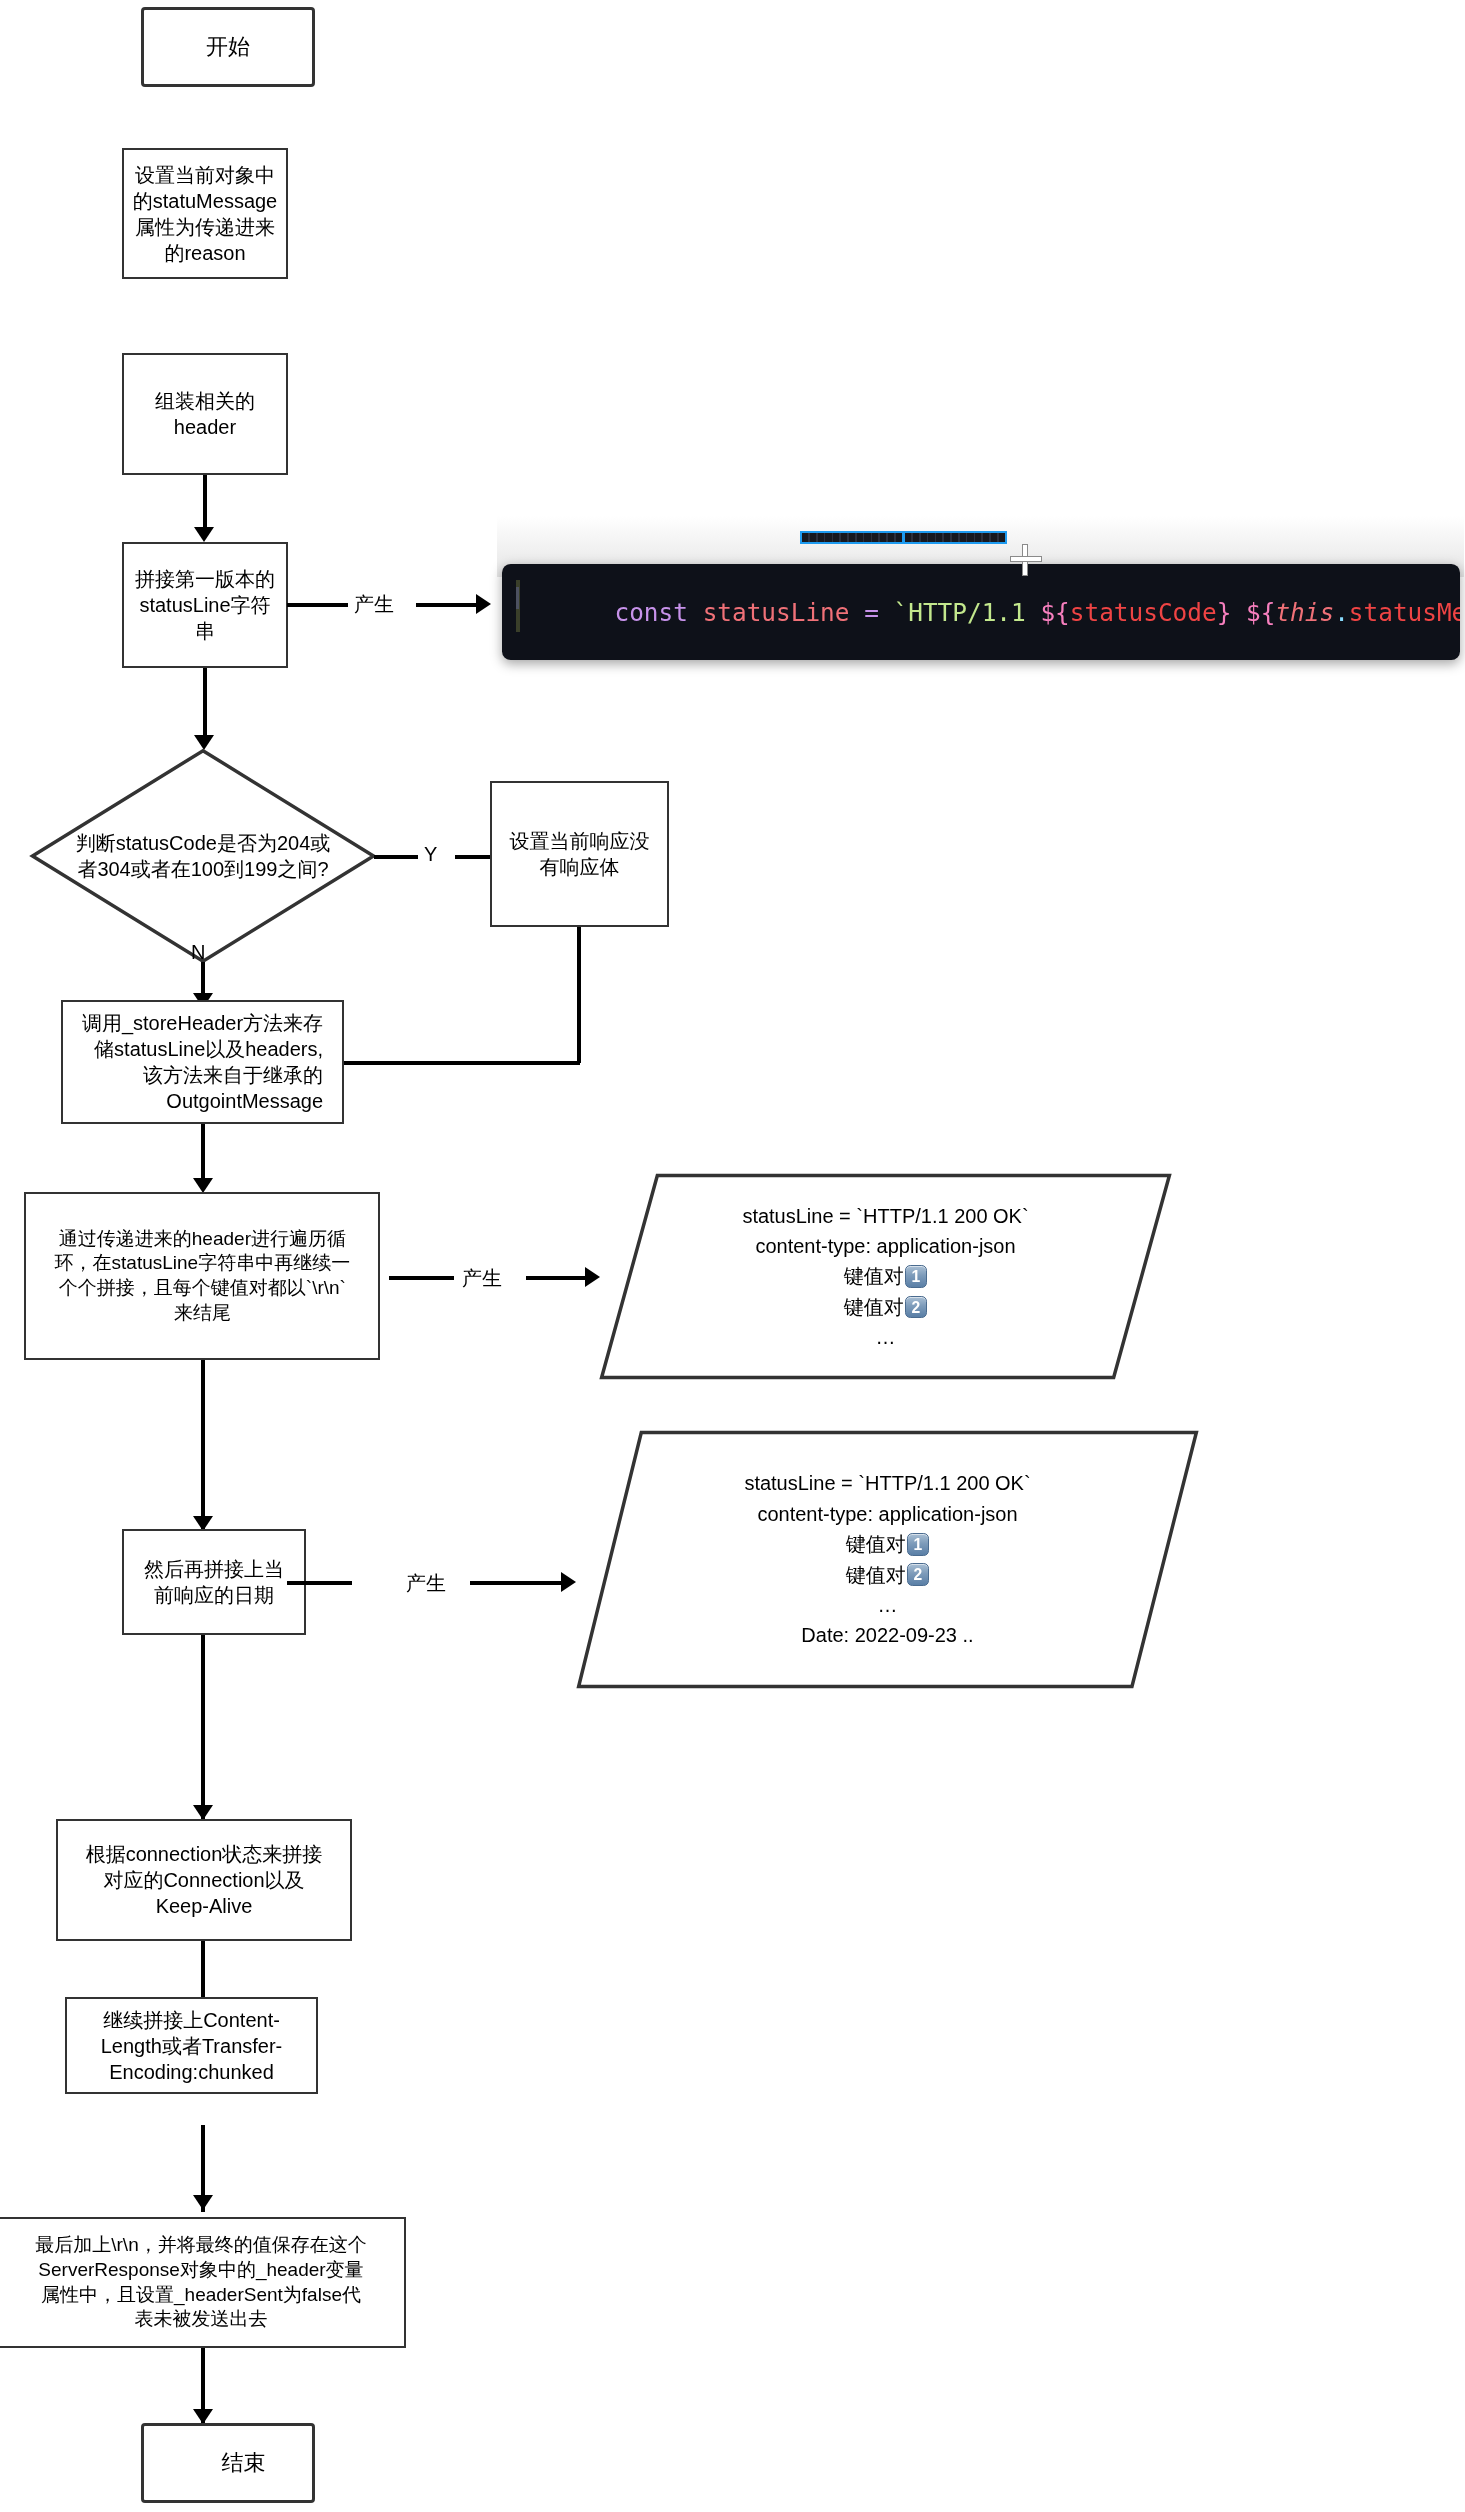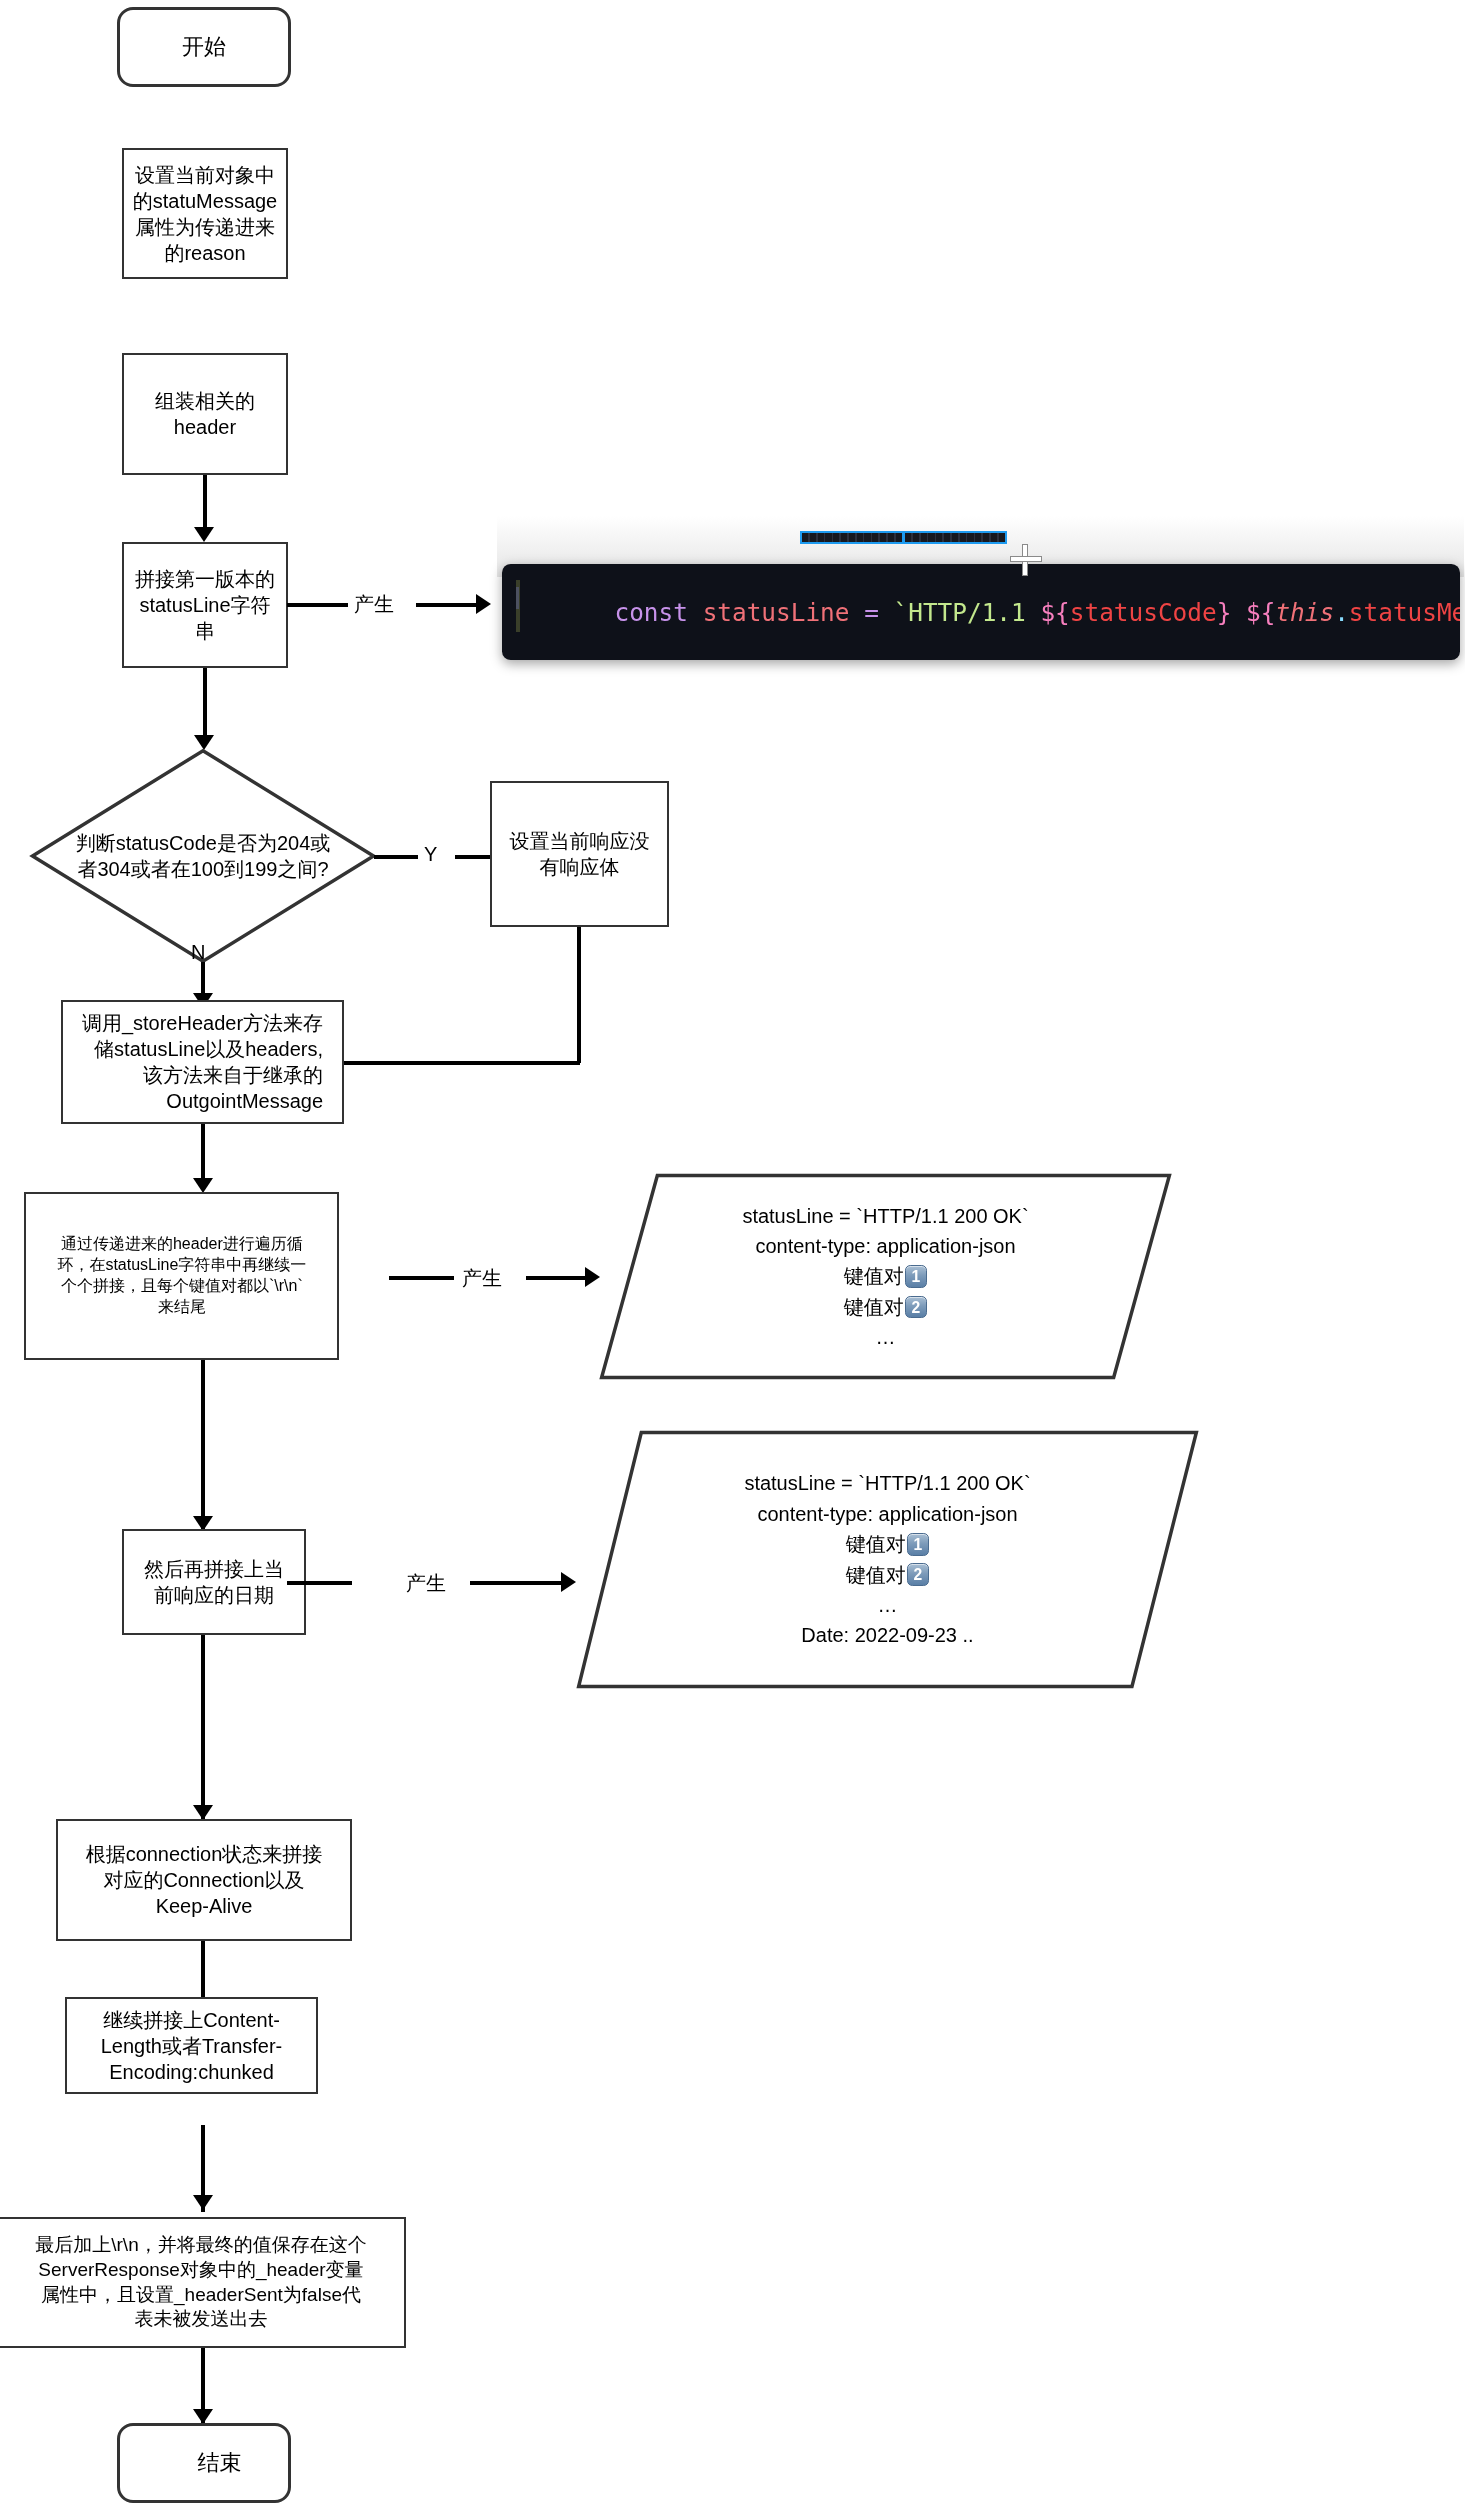--- a/index.html
+++ b/index.html
@@ -30,7 +30,7 @@
     white-space: pre-line;
     font-size: 20px;
   }
-  .node.terminator { border-radius: 16px; border-width: 3.5px; font-size: 22px; }
+  .node.terminator { border-radius: 4px; border-width: 3.5px; font-size: 22px; margin-left: 24px; }
   .node.process {}
   .node.decision-wrap {
     border: none;

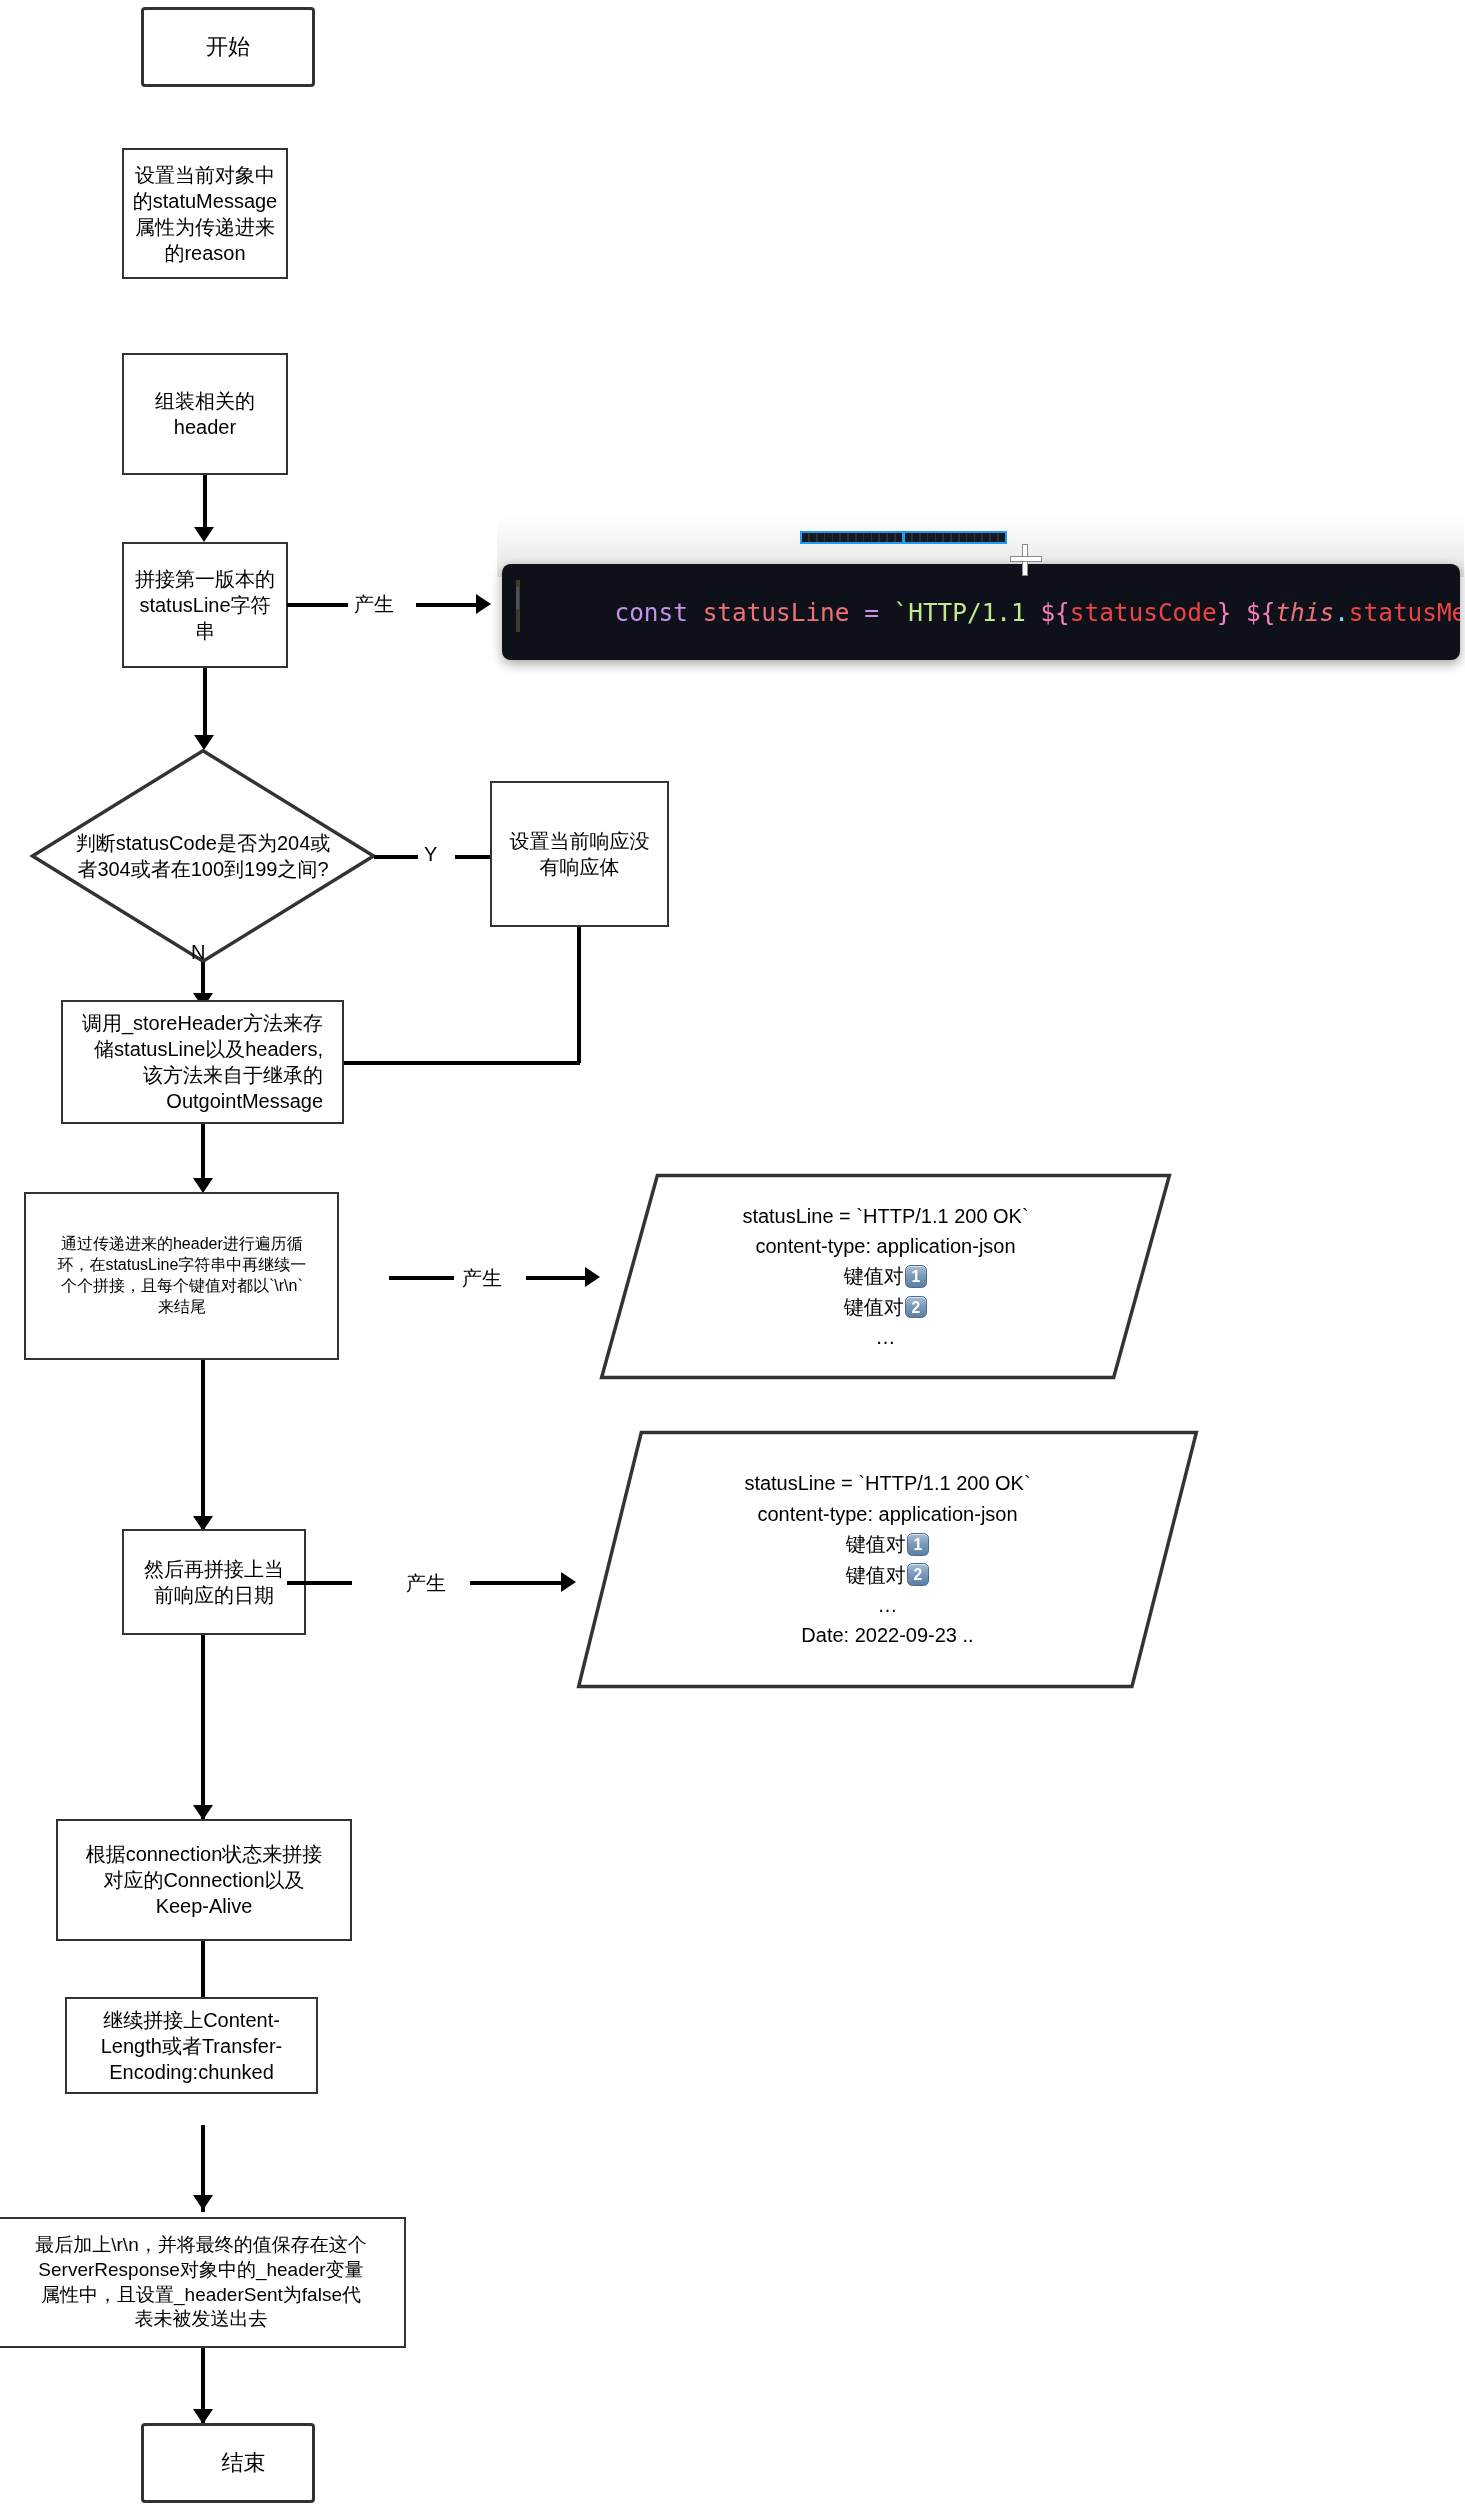--- a/index.html
+++ b/index.html
@@ -278,7 +278,7 @@
   <div class="edge-v" style="left:201px; top:1124px; height:65px;"></div>
   <div class="arrowhead arrow-down" style="left:193px; top:1178px;"></div>
 
-  <div class="node process" style="left:24.4px; top:1192px; width:315px; height:168px; font-size:16px;">
+  <div class="node process" style="left:24.4px; top:1192px; width:356px; height:168px; font-size:19px;">
     <span>通过传递进来的header进行遍历循
 环，在statusLine字符串中再继续一
 个个拼接，且每个键值对都以`\r\n`

